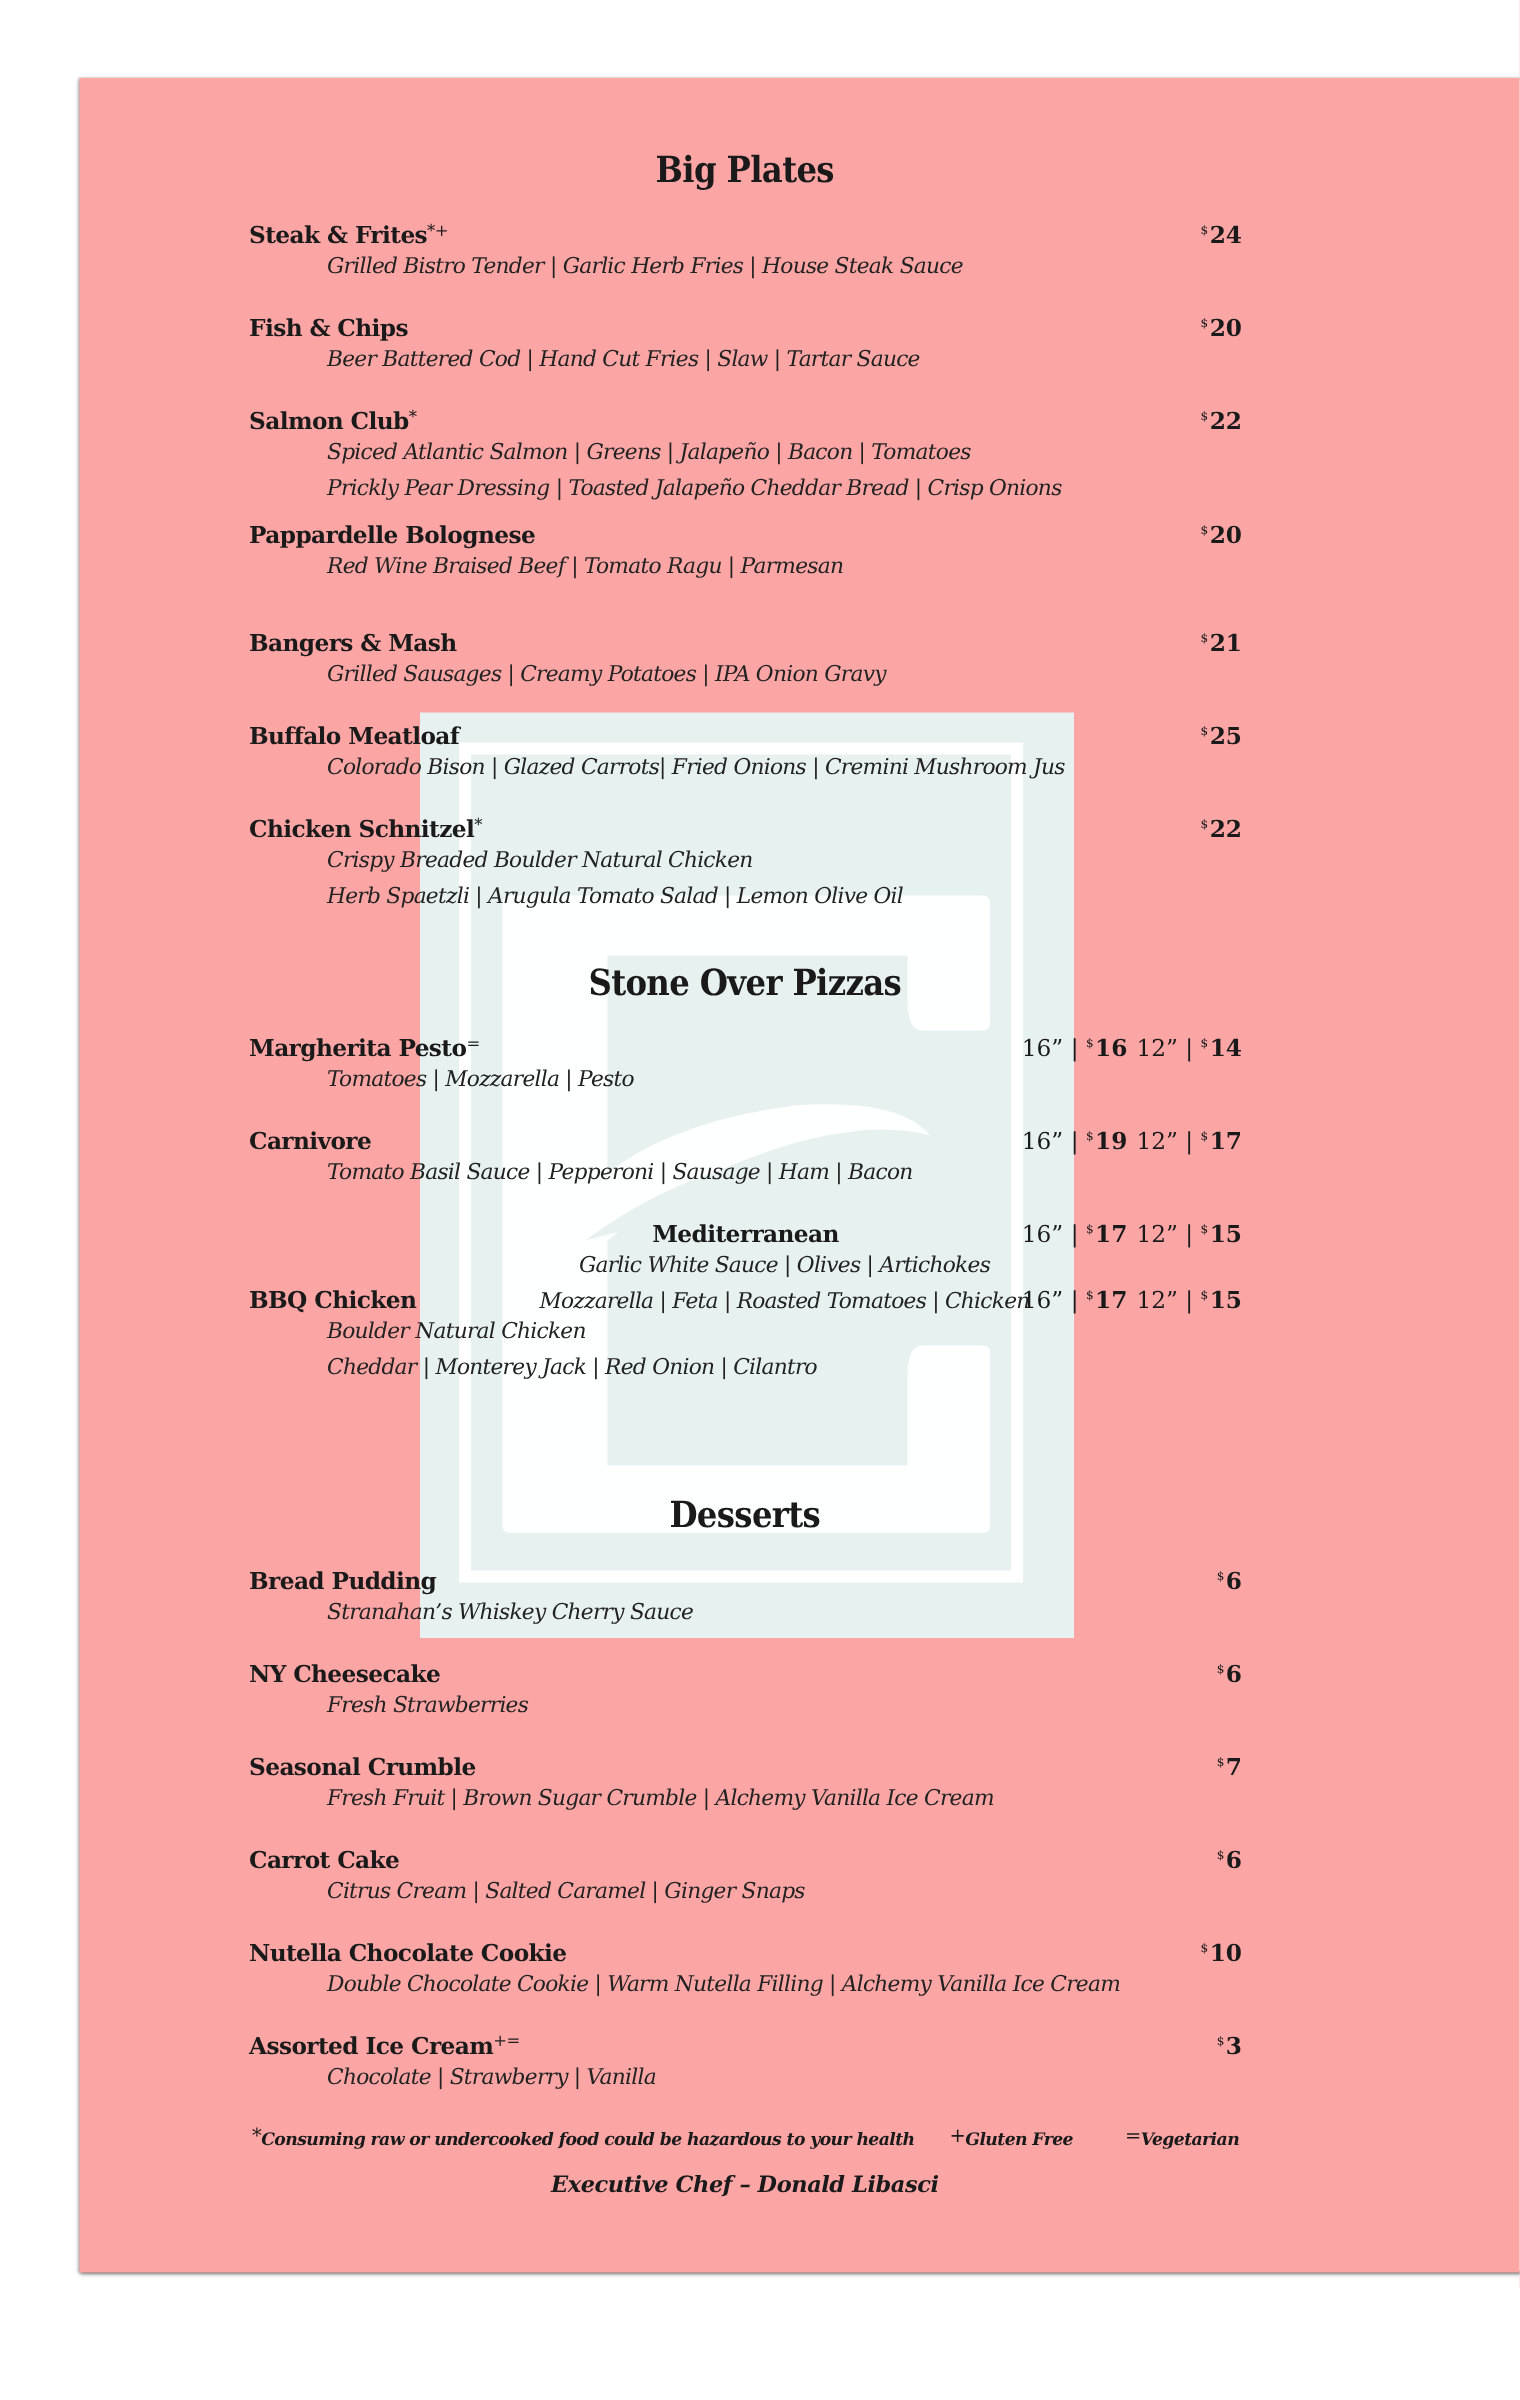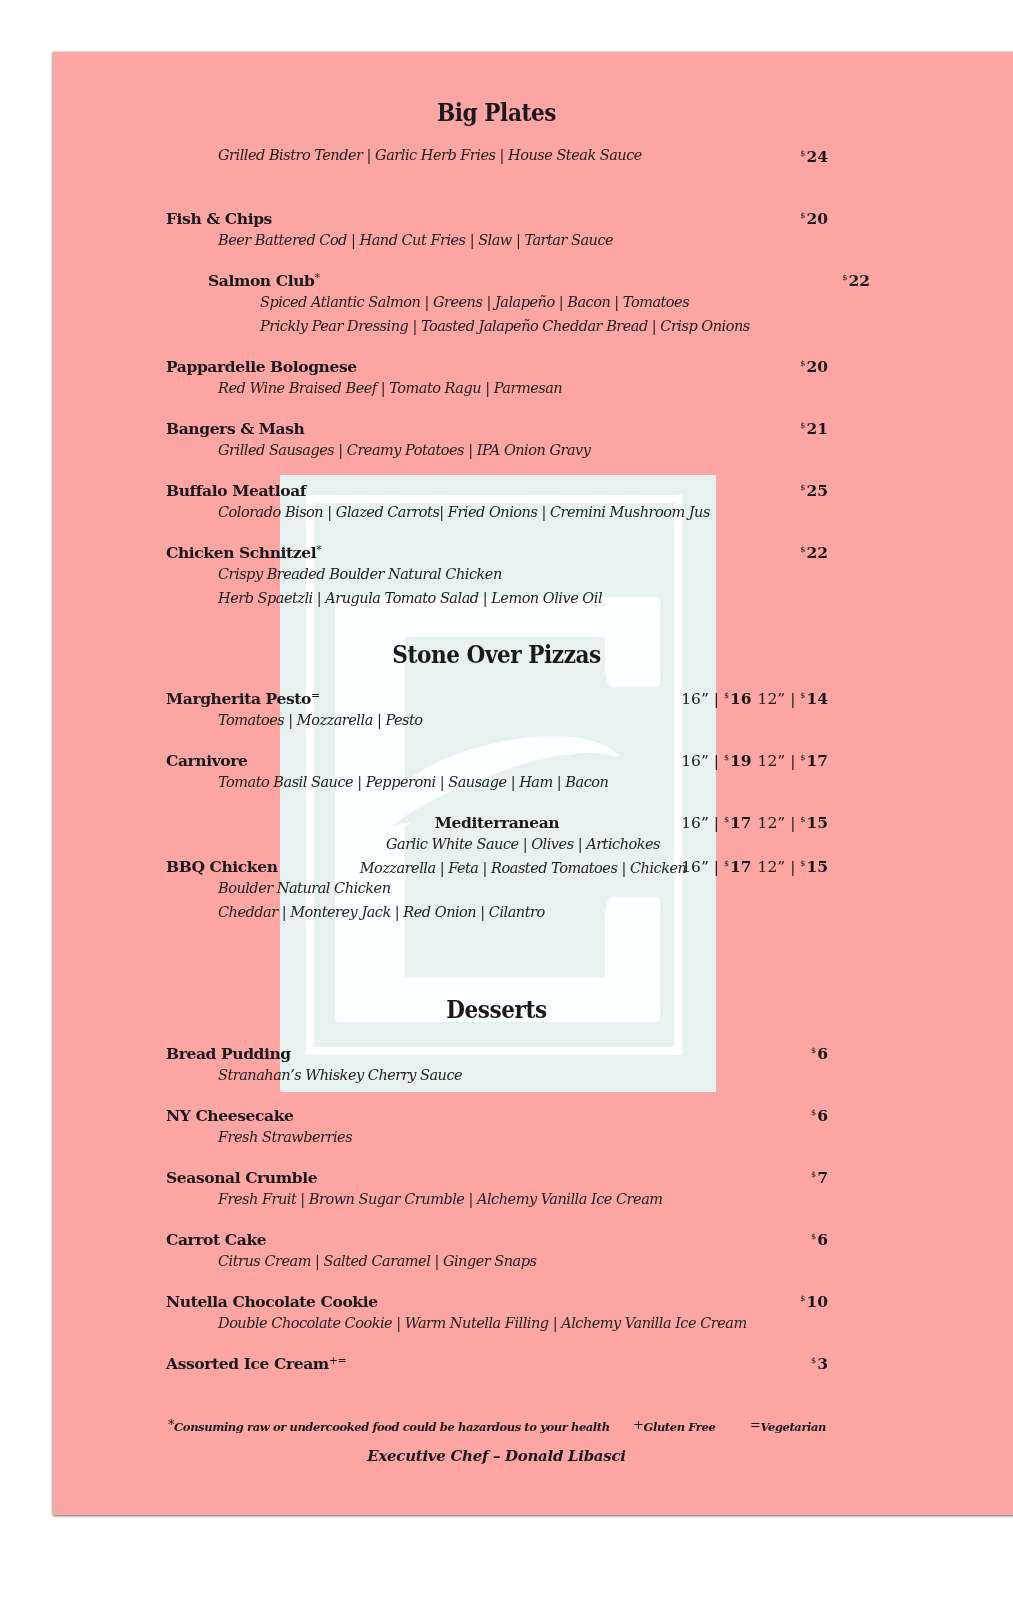--- a/index.html
+++ b/index.html
@@ -50,6 +50,7 @@
     <div class="section-title" style="top:46px;">Big Plates</div>
 
     <div class="item" style="top:92px;">
+      <div class="item-name"><span>Steak &amp; Frites</span><sup>*+</sup></div>
       <div class="price"><sup>$</sup><span>24</span></div>
       <div class="desc">Grilled Bistro Tender | Garlic Herb Fries | House Steak Sauce</div>
     </div>

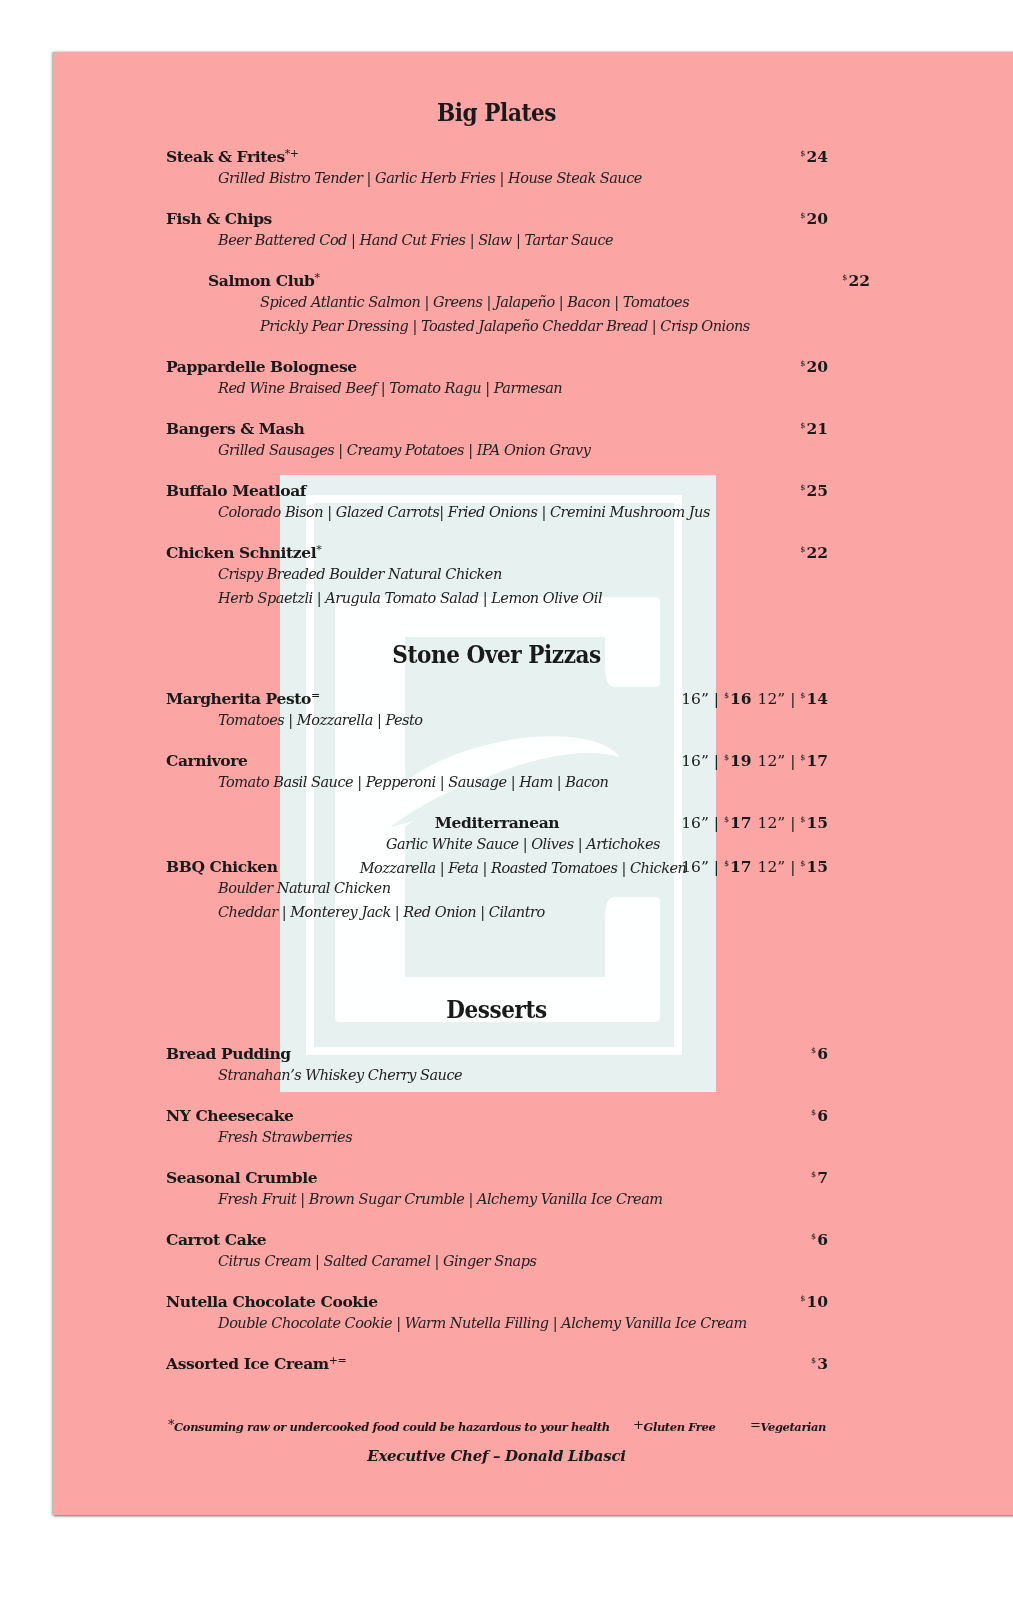--- a/index.html
+++ b/index.html
@@ -61,7 +61,7 @@
       <div class="desc">Beer Battered Cod | Hand Cut Fries | Slaw | Tartar Sauce</div>
     </div>
 
-    <div class="item" style="top:216px;margin-left:42px;">
+    <div class="item" style="top:216px;">
       <div class="item-name"><span>Salmon Club</span><sup>*</sup></div>
       <div class="price"><sup>$</sup><span>22</span></div>
       <div class="desc">Spiced Atlantic Salmon | Greens | Jalapeño | Bacon | Tomatoes</div>

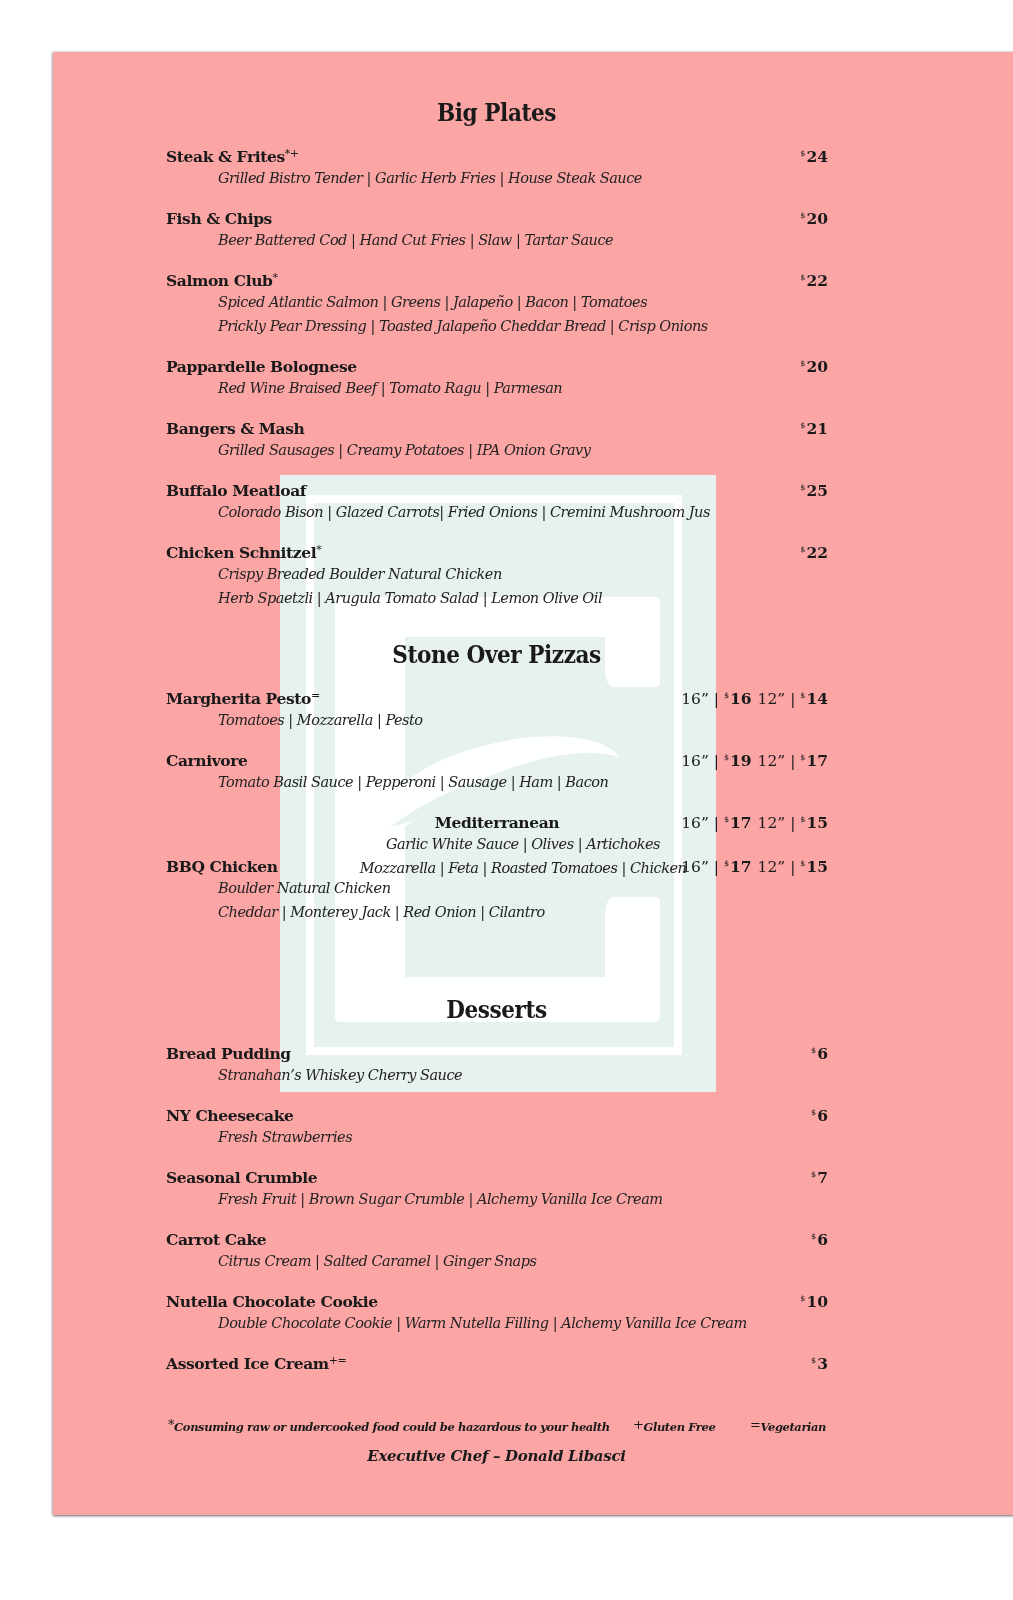--- a/index.html
+++ b/index.html
@@ -68,7 +68,7 @@
       <div class="desc">Prickly Pear Dressing | Toasted Jalapeño Cheddar Bread | Crisp Onions</div>
     </div>
 
-    <div class="item" style="top:302px;">
+    <div class="item" style="top:292px;">
       <div class="item-name"><span>Pappardelle Bolognese</span><sup></sup></div>
       <div class="price"><sup>$</sup><span>20</span></div>
       <div class="desc">Red Wine Braised Beef | Tomato Ragu | Parmesan</div>

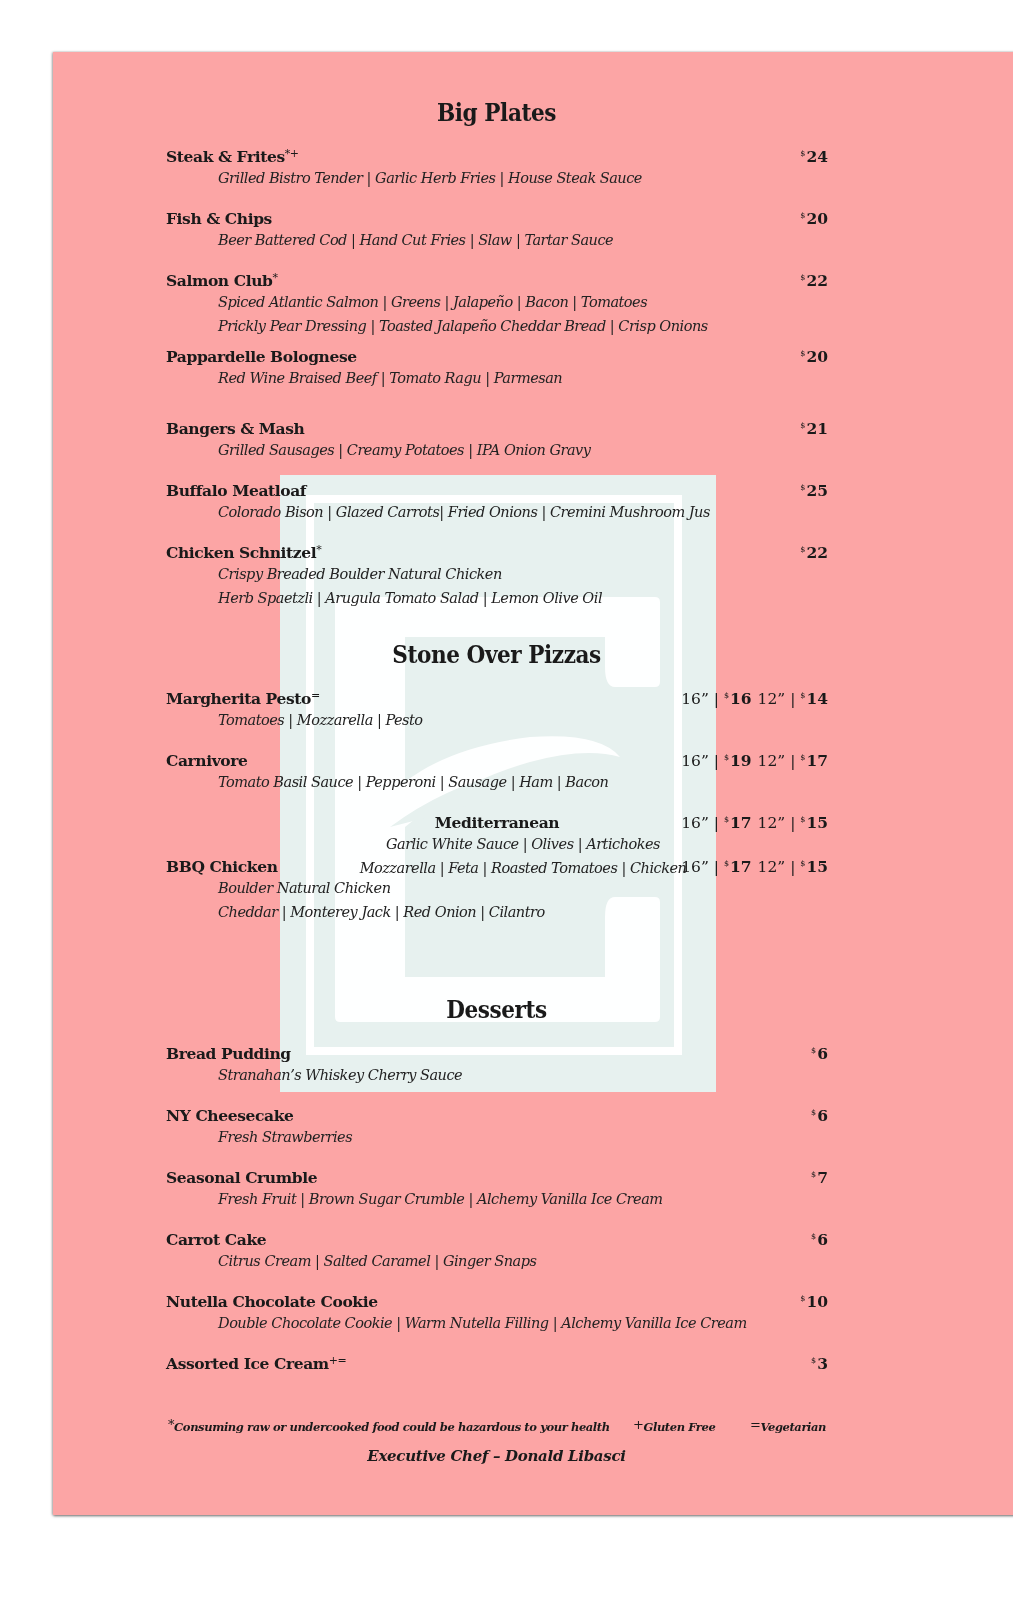--- a/index.html
+++ b/index.html
@@ -164,6 +164,7 @@
     <div class="item" style="top:1299px;">
       <div class="item-name"><span>Assorted Ice Cream</span><sup>+=</sup></div>
       <div class="price"><sup>$</sup><span>3</span></div>
+      <div class="desc">Chocolate | Strawberry | Vanilla</div>
     </div>
 
     <div class="footnote" style="left:115px;"><sup>*</sup><span>Consuming raw or undercooked food could be hazardous to your health</span></div>

